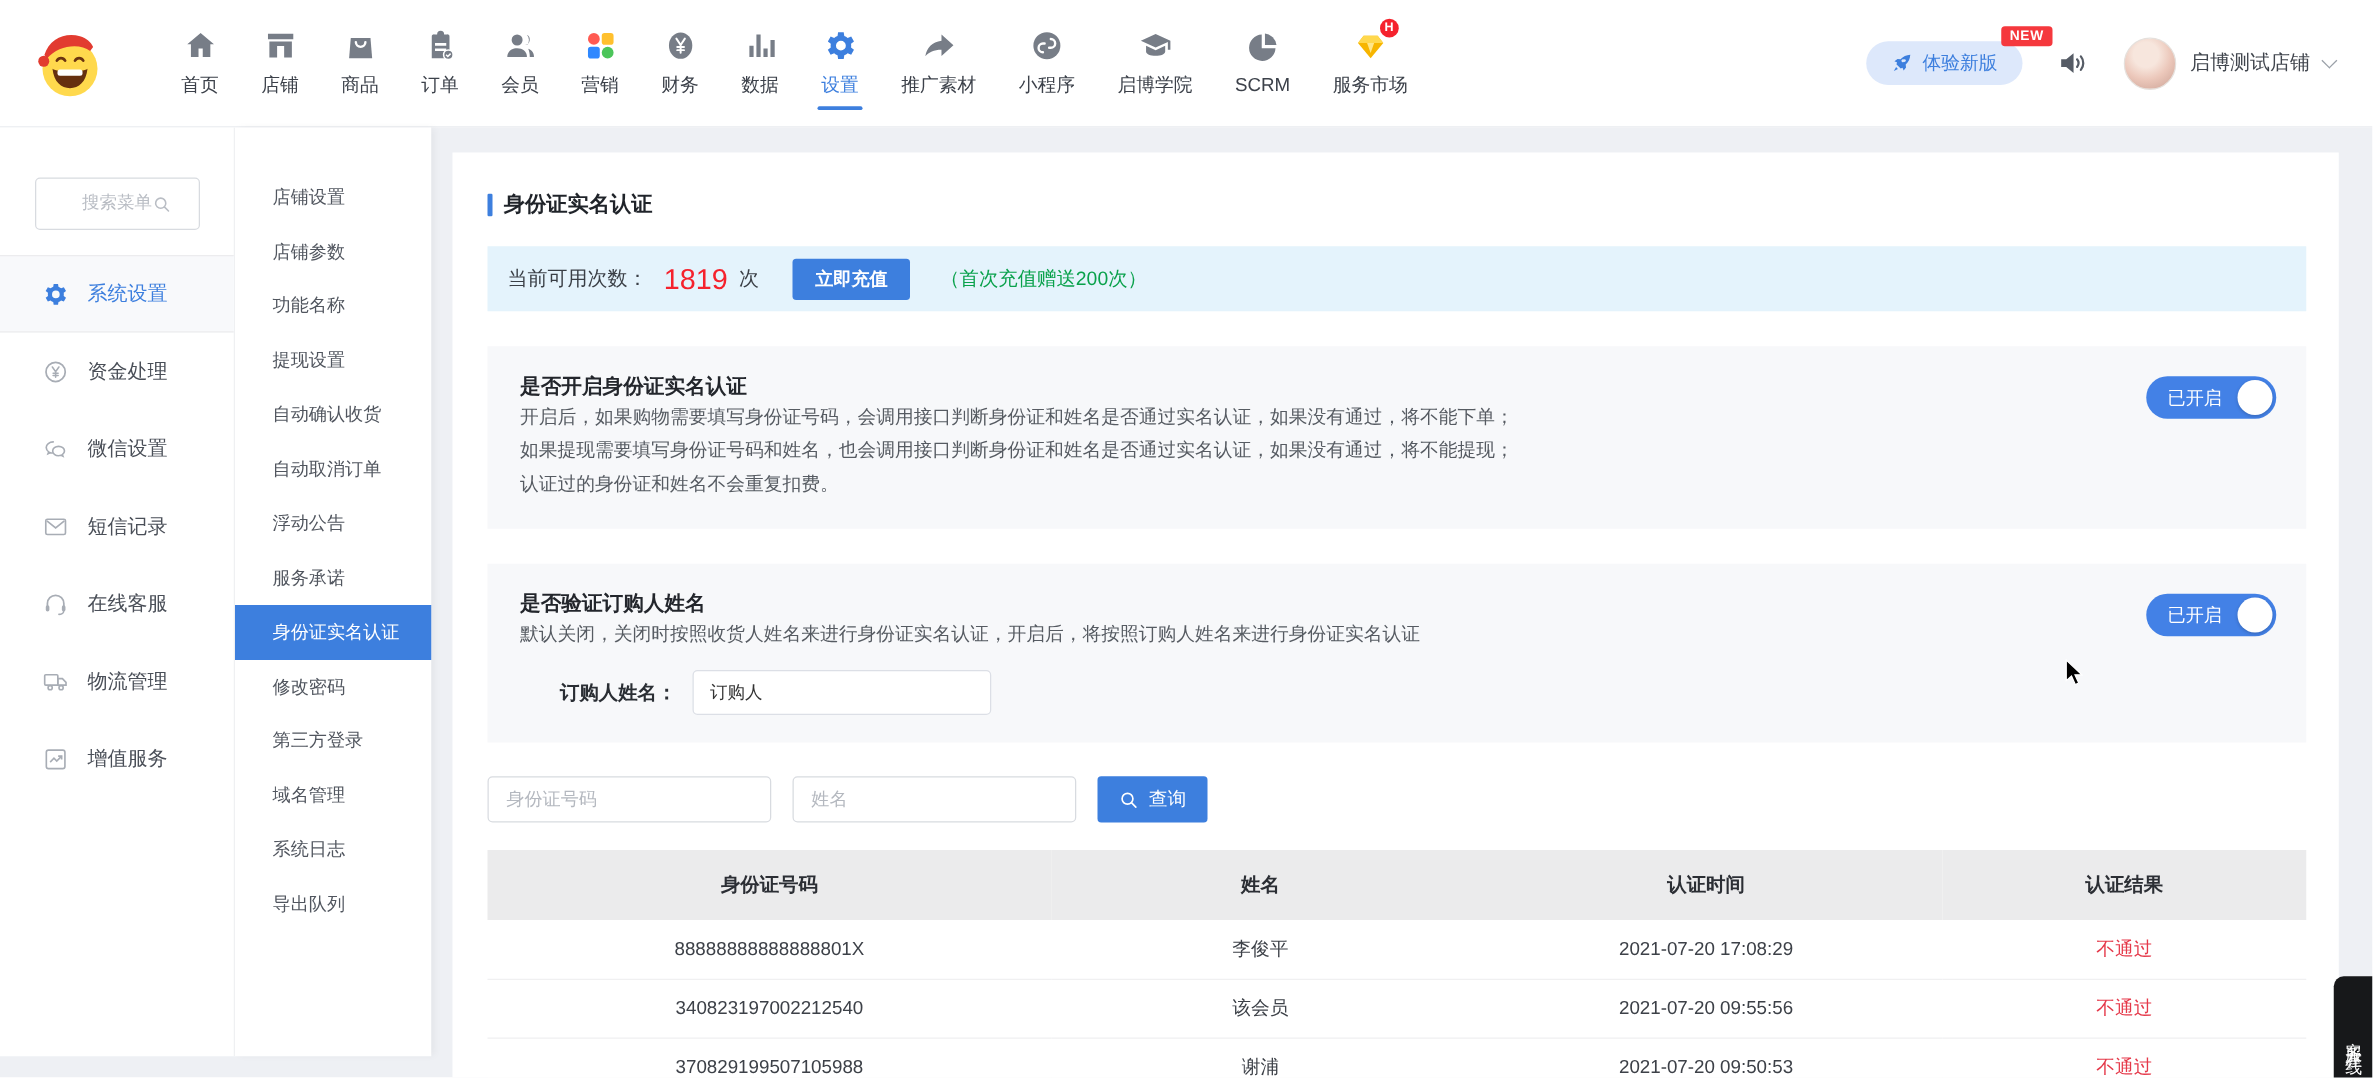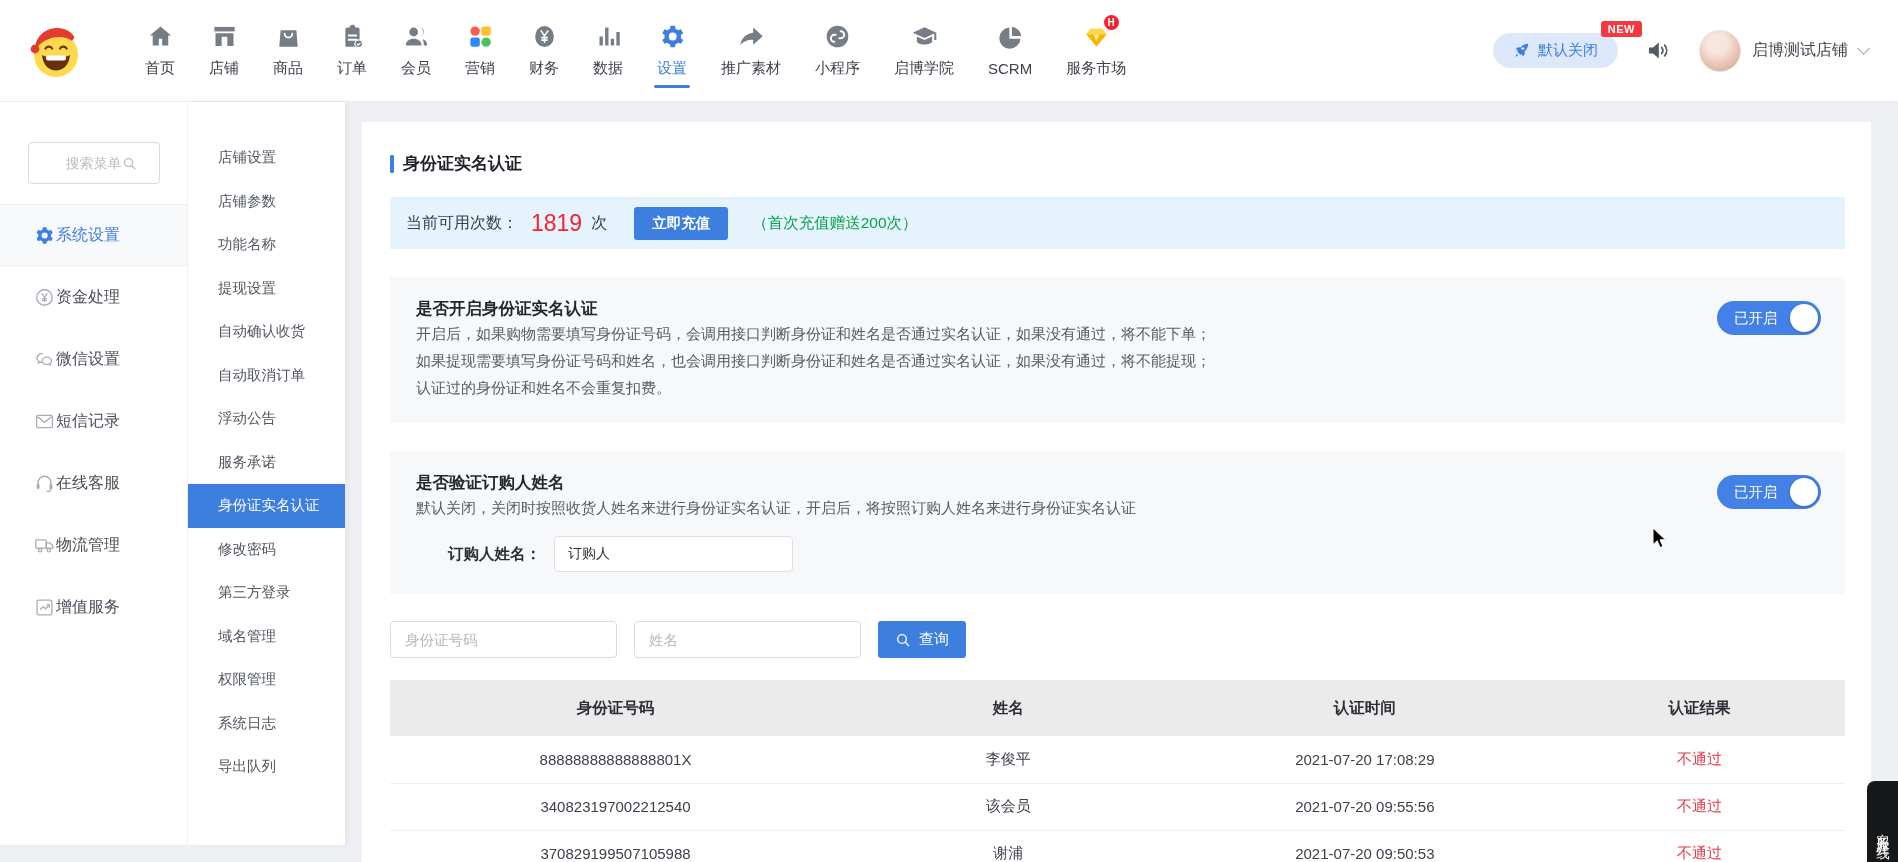--- a/index.html
+++ b/index.html
@@ -243,7 +243,7 @@
             <circle cx="14.9" cy="9.1" r="1.5" fill="#dde8fb"></circle>
             <path fill="currentColor" d="M5.5 16.5 3 21l4.5-2.5z"></path>
           </svg>
-        <span>默认关闭</span>
+        <span>体验新版</span>
         <span class="new-badge">NEW</span>
       </div>
       <div class="speaker">

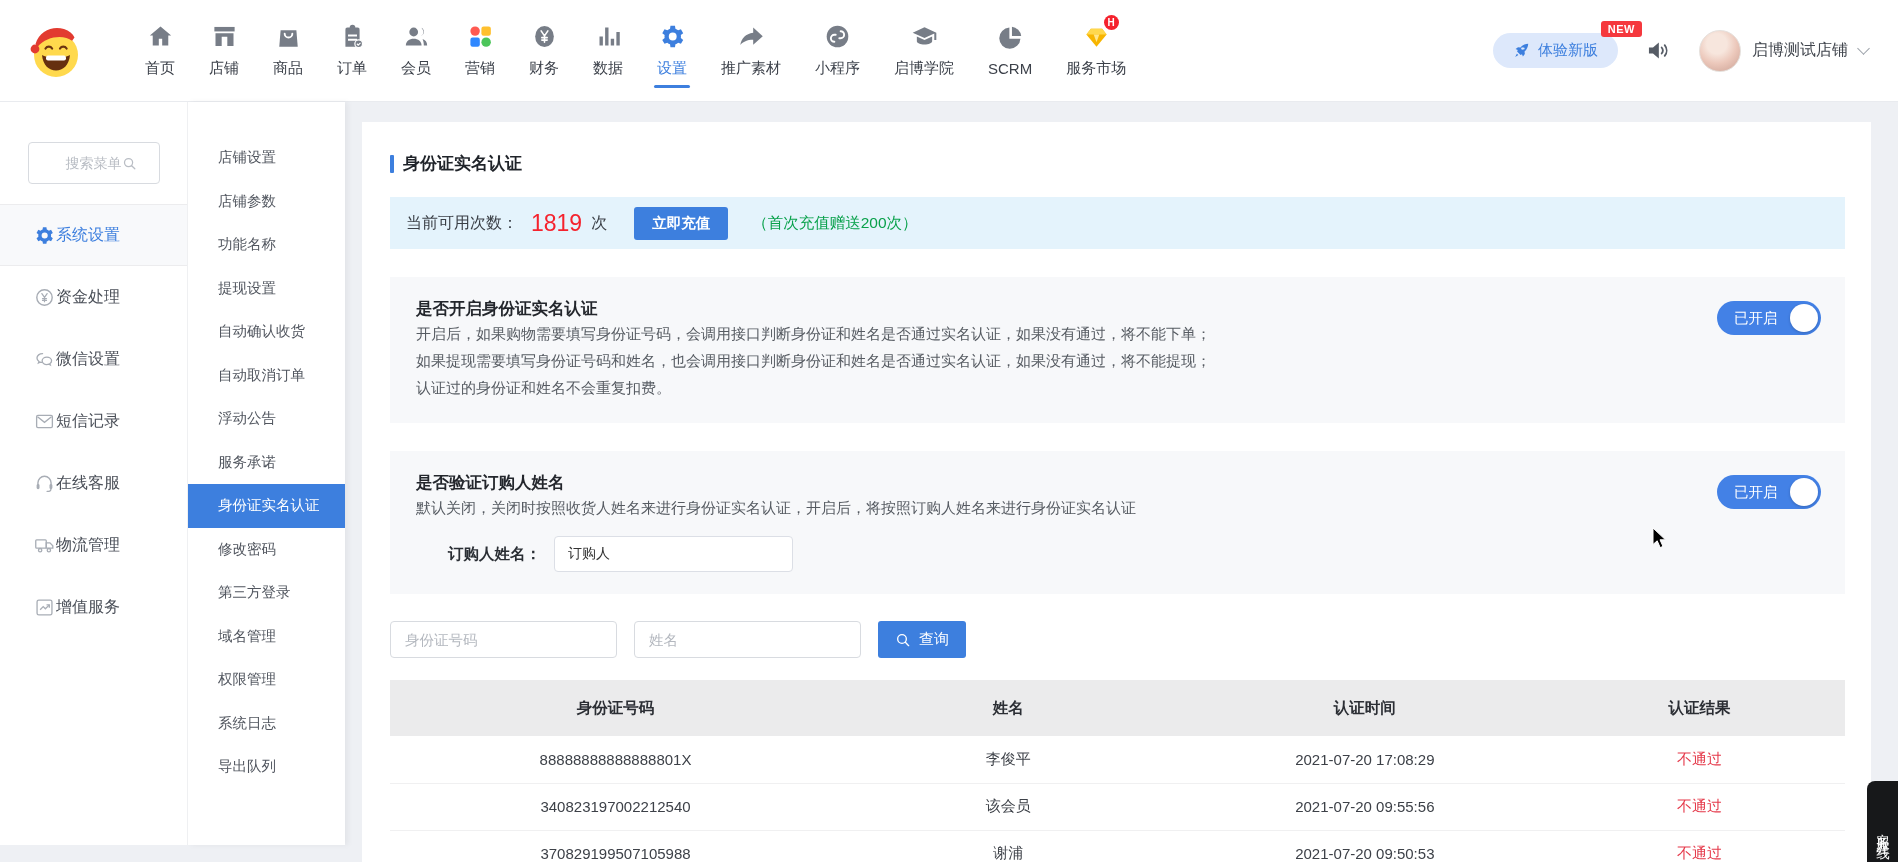--- a/index.html
+++ b/index.html
@@ -49,7 +49,7 @@
   .menu-search { position:relative; width:132px; height:42px; margin:0 auto 20px;
     border:1px solid #d8dbe0; border-radius:4px; background:#fff; }
   .menu-search input { width:100%; height:100%; border:0; outline:none; text-align:center;
-    font-size:14px; color:#555; background:transparent; font-family:Liberation Sans, sans-serif; }
+    font-size:14px; color:#555; background:transparent; font-family:Liberation Mono, monospace; }
   .menu-search input::placeholder { color:#b9bdc4; }
   .menu-search svg { position:absolute; right:22px; top:13px; width:15px; height:15px; color:#b9bdc4; }
   .side-item { height:62px; display:flex; align-items:center; gap:1px; padding-left:34px;

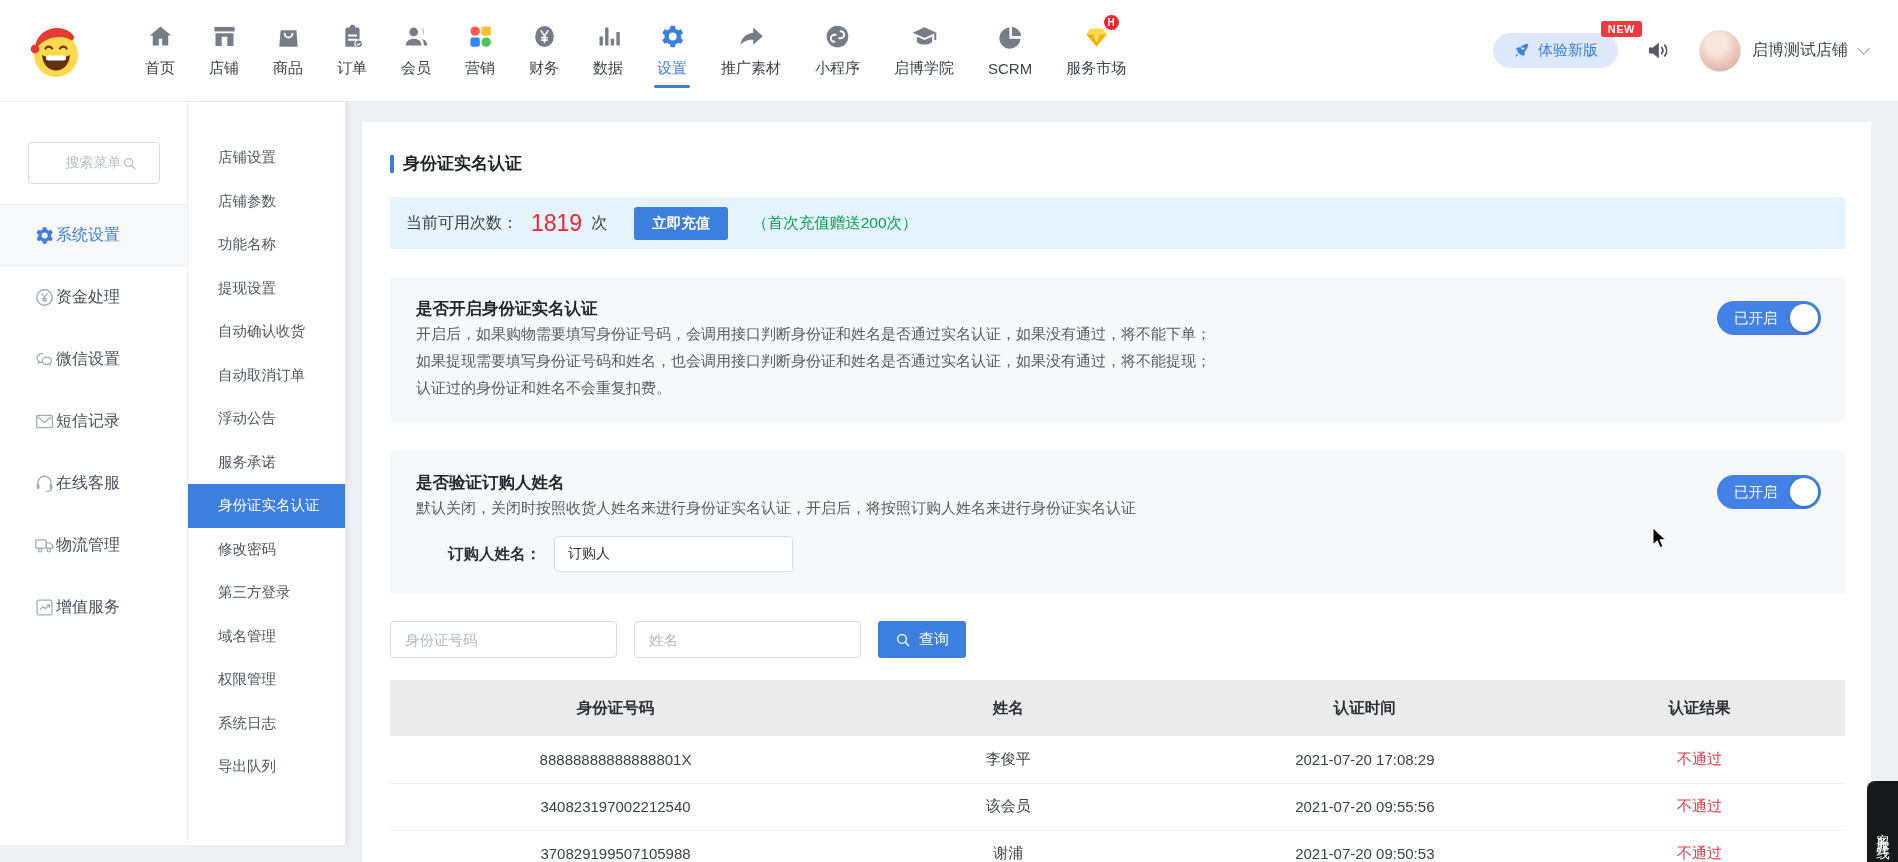--- a/index.html
+++ b/index.html
@@ -52,7 +52,7 @@
     font-size:14px; color:#555; background:transparent; font-family:Liberation Mono, monospace; }
   .menu-search input::placeholder { color:#b9bdc4; }
   .menu-search svg { position:absolute; right:22px; top:13px; width:15px; height:15px; color:#b9bdc4; }
-  .side-item { height:62px; display:flex; align-items:center; gap:1px; padding-left:34px;
+  .side-item { height:62px; display:flex; align-items:center; gap:15px; padding-left:34px;
     font-size:16px; color:#4a4f58; cursor:pointer; }
   .side-item svg { width:21px; height:21px; color:#a8adb5; flex-shrink:0; }
   .side-item.active { background:#f8f9fb; border-top:1px solid #ececee; border-bottom:1px solid #ececee;

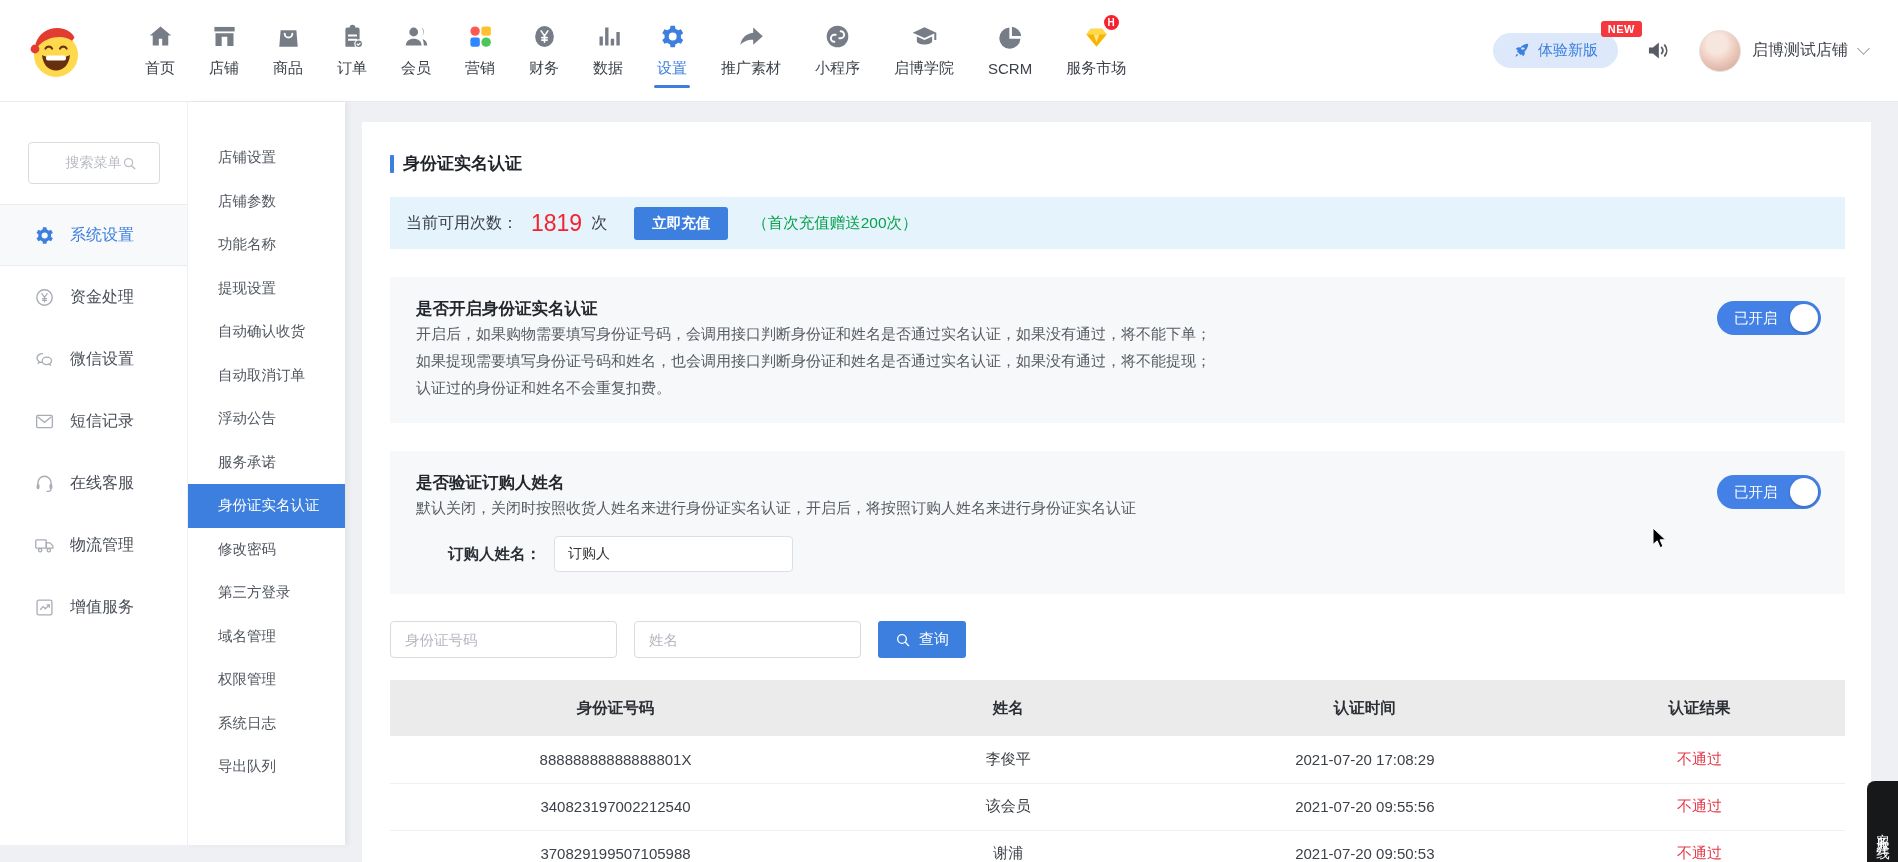--- a/index.html
+++ b/index.html
@@ -338,7 +338,6 @@
       <div class="sub-item">修改密码</div>
       <div class="sub-item">第三方登录</div>
       <div class="sub-item">域名管理</div>
-      <div class="sub-item">权限管理</div>
       <div class="sub-item">系统日志</div>
       <div class="sub-item">导出队列</div>
     </aside>

